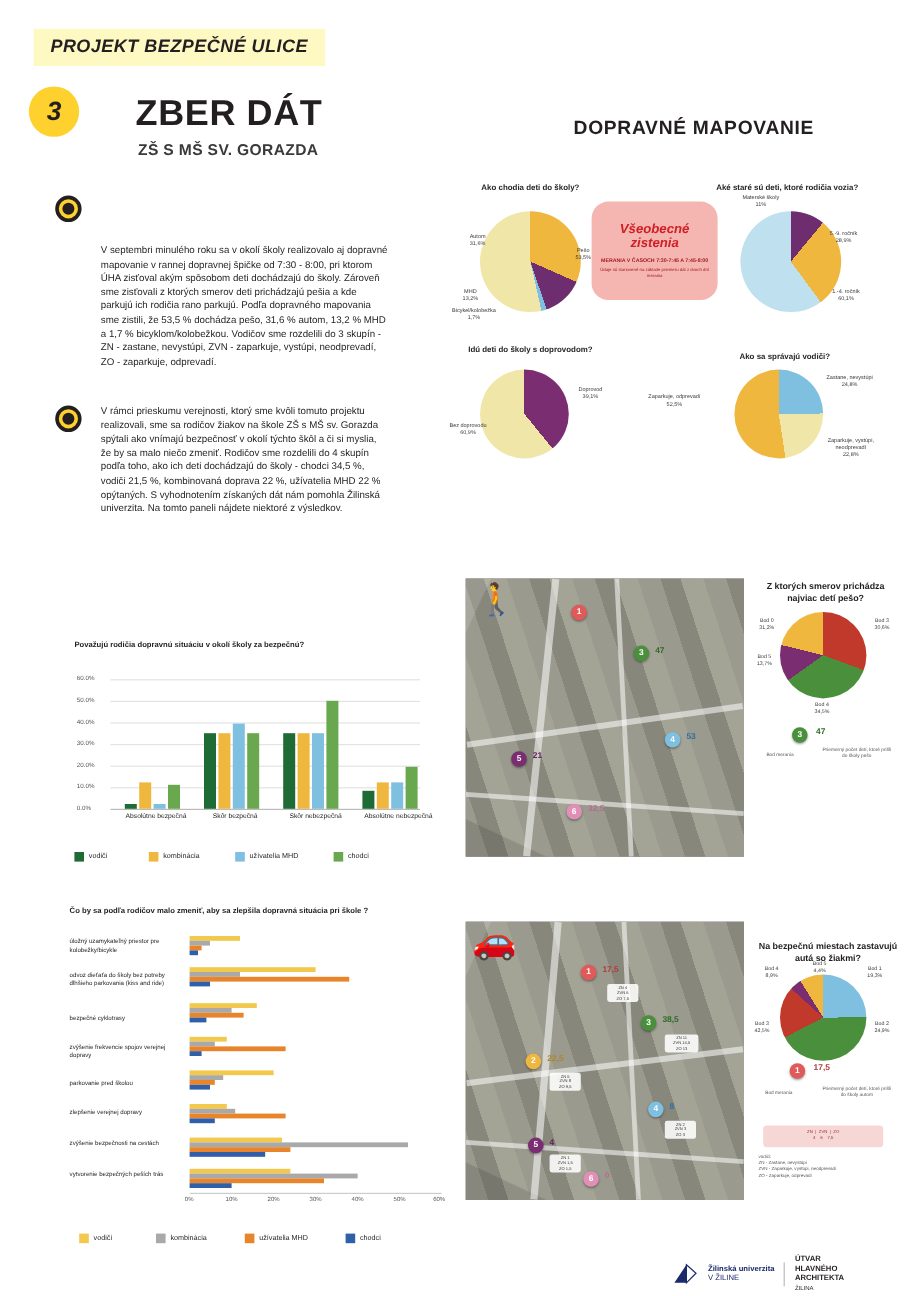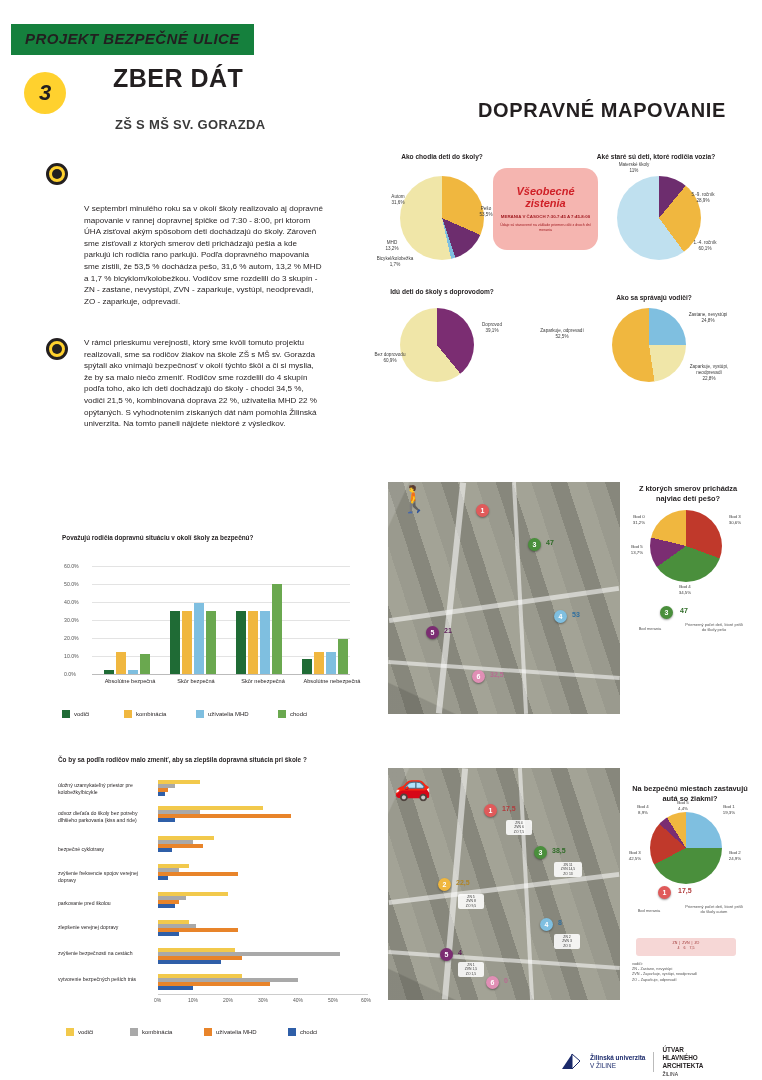--- a/index.html
+++ b/index.html
@@ -7,7 +7,7 @@
   .page{position:absolute;left:0;top:0;width:762px;height:1080px;background:#fff;}
 
   
-  .title-banner{position:absolute;left:11px;top:24px;background:#15803d;padding:6px 14px 7px 14px;text-align:center;}
+  .title-banner{position:absolute;left:28px;top:24px;background:#fef9c3;padding:6px 14px 7px 14px;text-align:center;}
   .title-banner span{font-size:15px;font-weight:bold;font-style:italic;letter-spacing:.4px;color:#231f20;}
   .num-circle{position:absolute;left:24px;top:72px;width:42px;height:42px;border-radius:50%;background:#ffd12e;display:flex;align-items:center;justify-content:center;font-size:22px;font-weight:bold;font-style:italic;color:#231f20;}
   .big-title{position:absolute;left:113px;top:64px;font-size:25px;font-weight:bold;letter-spacing:.5px;}

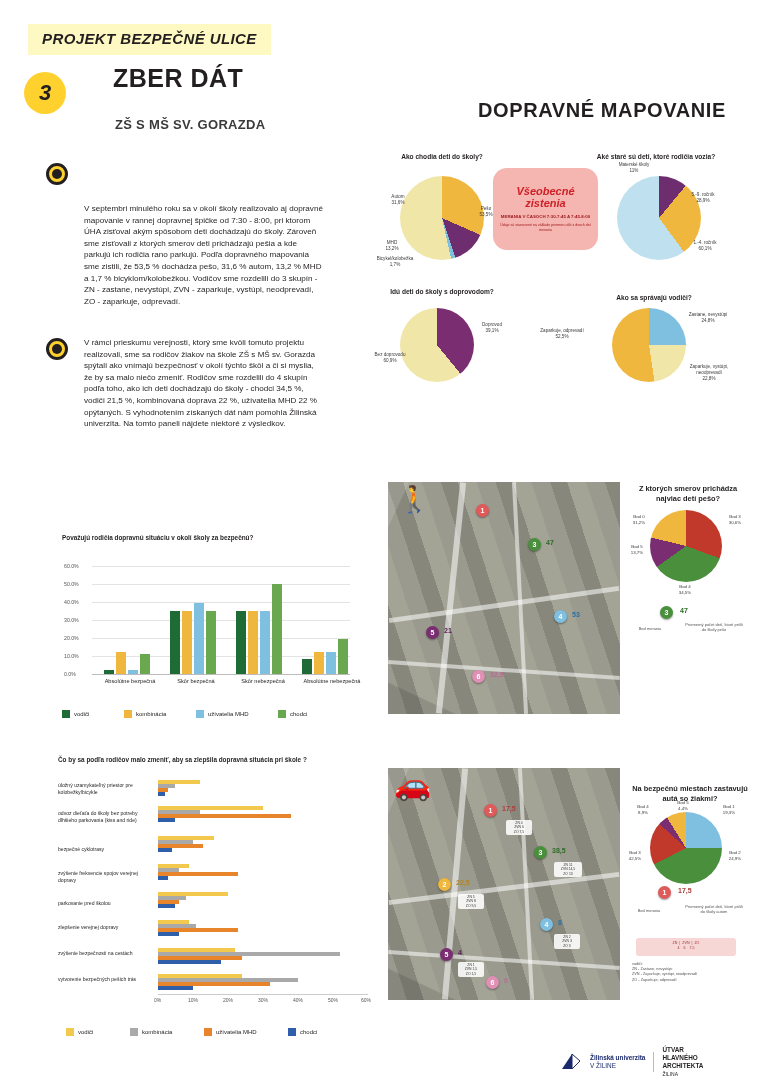--- a/index.html
+++ b/index.html
@@ -10,7 +10,7 @@
   .title-banner{position:absolute;left:28px;top:24px;background:#fef9c3;padding:6px 14px 7px 14px;text-align:center;}
   .title-banner span{font-size:15px;font-weight:bold;font-style:italic;letter-spacing:.4px;color:#231f20;}
   .num-circle{position:absolute;left:24px;top:72px;width:42px;height:42px;border-radius:50%;background:#ffd12e;display:flex;align-items:center;justify-content:center;font-size:22px;font-weight:bold;font-style:italic;color:#231f20;}
-  .big-title{position:absolute;left:113px;top:64px;font-size:25px;font-weight:bold;letter-spacing:.5px;}
+  .big-title{position:absolute;left:113px;top:78px;font-size:30px;font-weight:bold;letter-spacing:.5px;}
   .sub-title{position:absolute;left:115px;top:117px;font-size:13px;font-weight:bold;letter-spacing:.3px;color:#3a3a3a;}
 
   

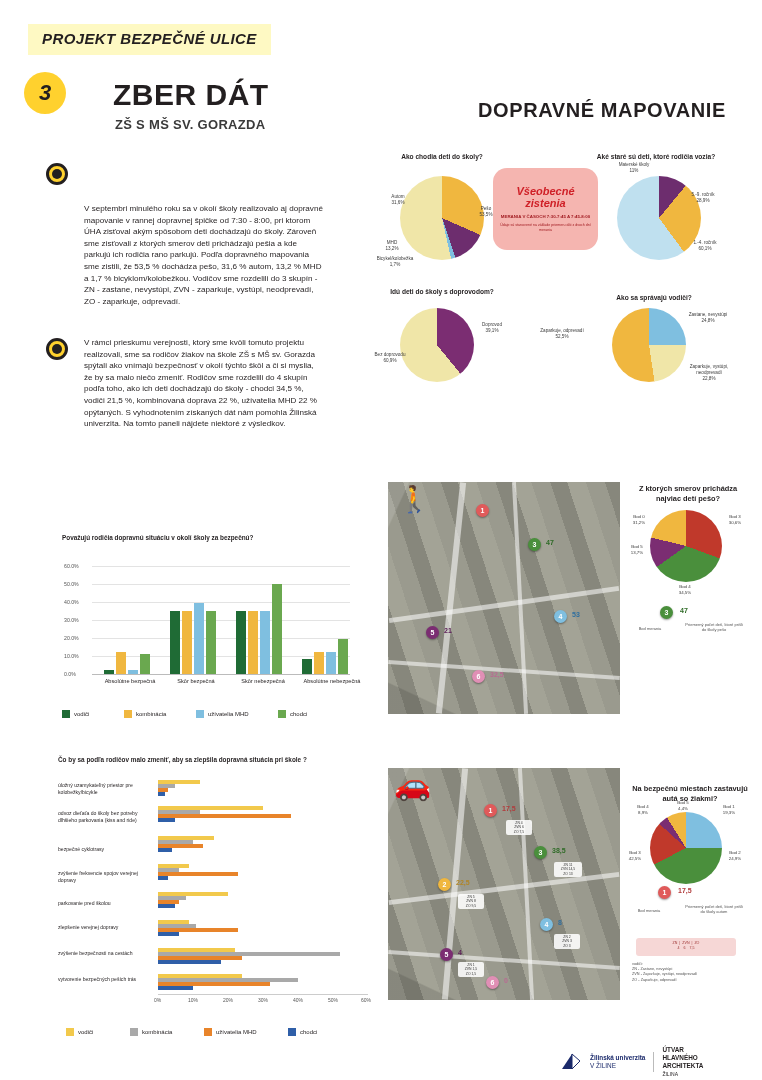--- a/index.html
+++ b/index.html
@@ -23,7 +23,7 @@
   .p2{top:337px;}
 
   
-  .sec-h{position:absolute;font-size:20px;font-weight:bold;letter-spacing:.6px;}
+  .sec-h{position:absolute;font-size:16px;font-weight:bold;letter-spacing:.6px;}
   .sec-prieskum{left:92px;top:506px;}
   .sec-mapovanie{left:478px;top:99px;}
 

